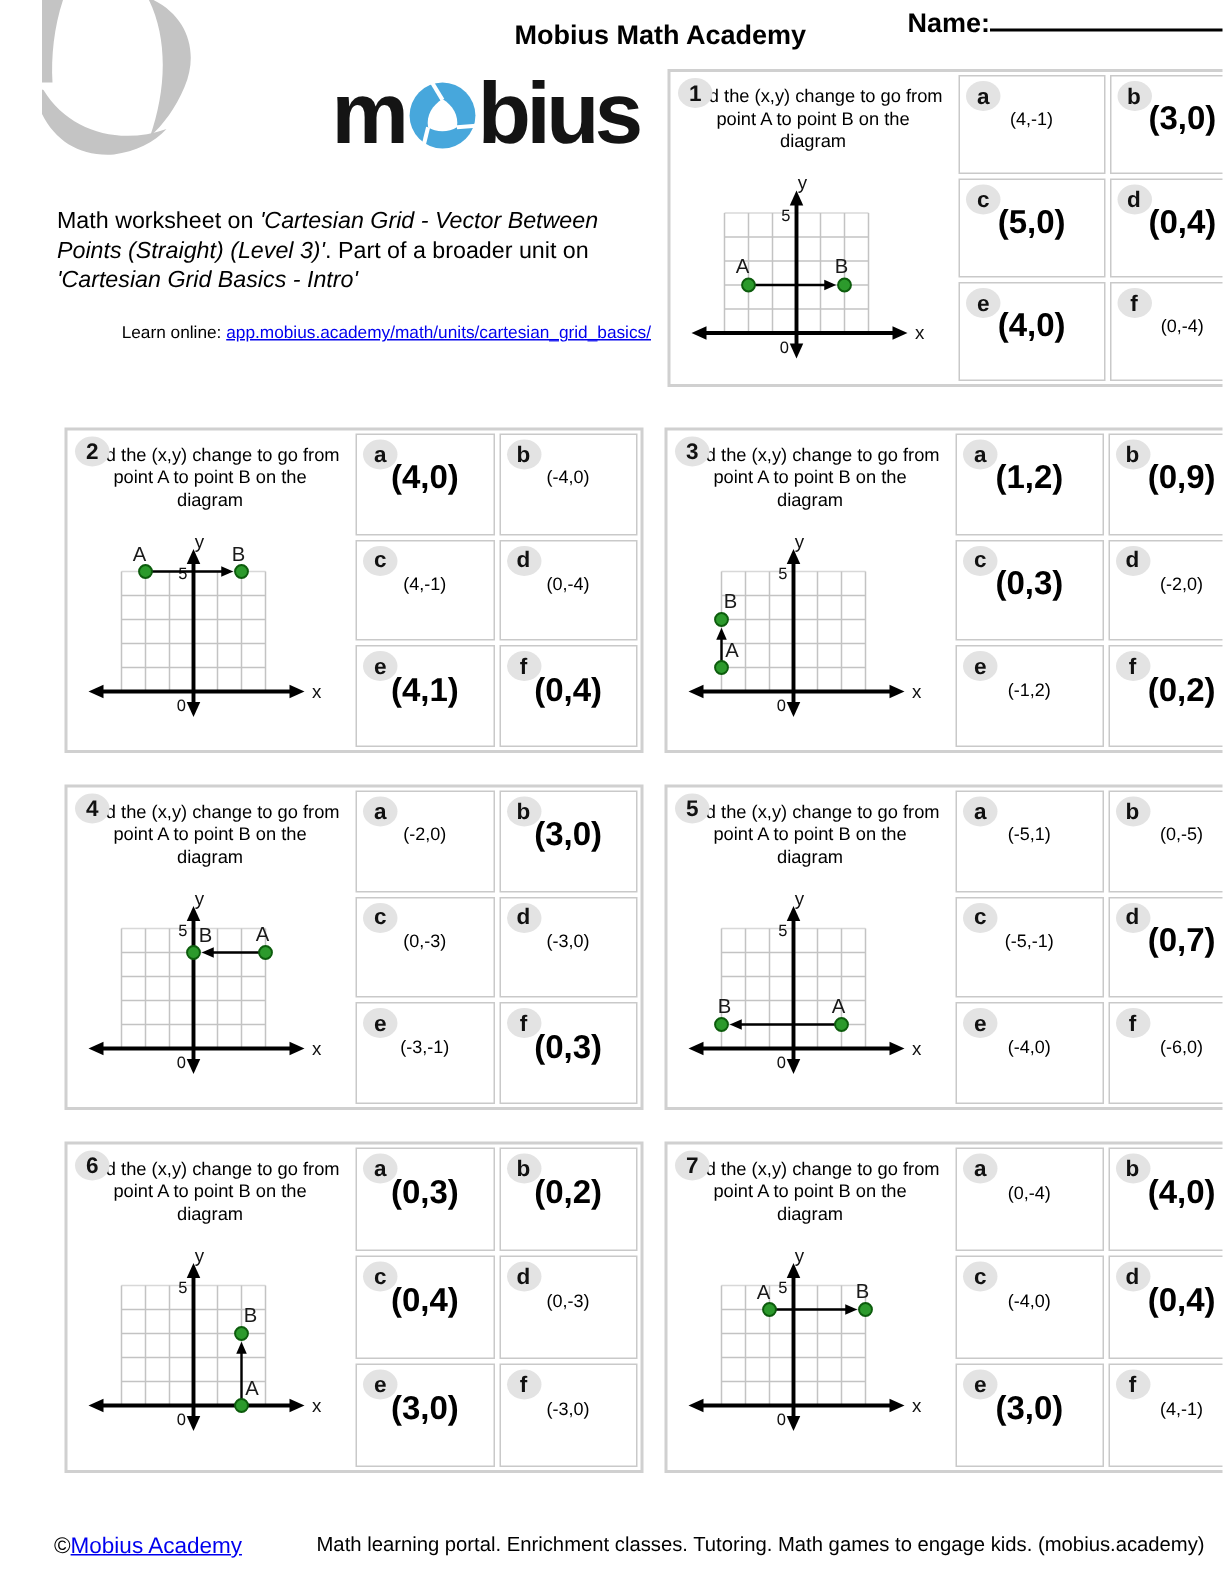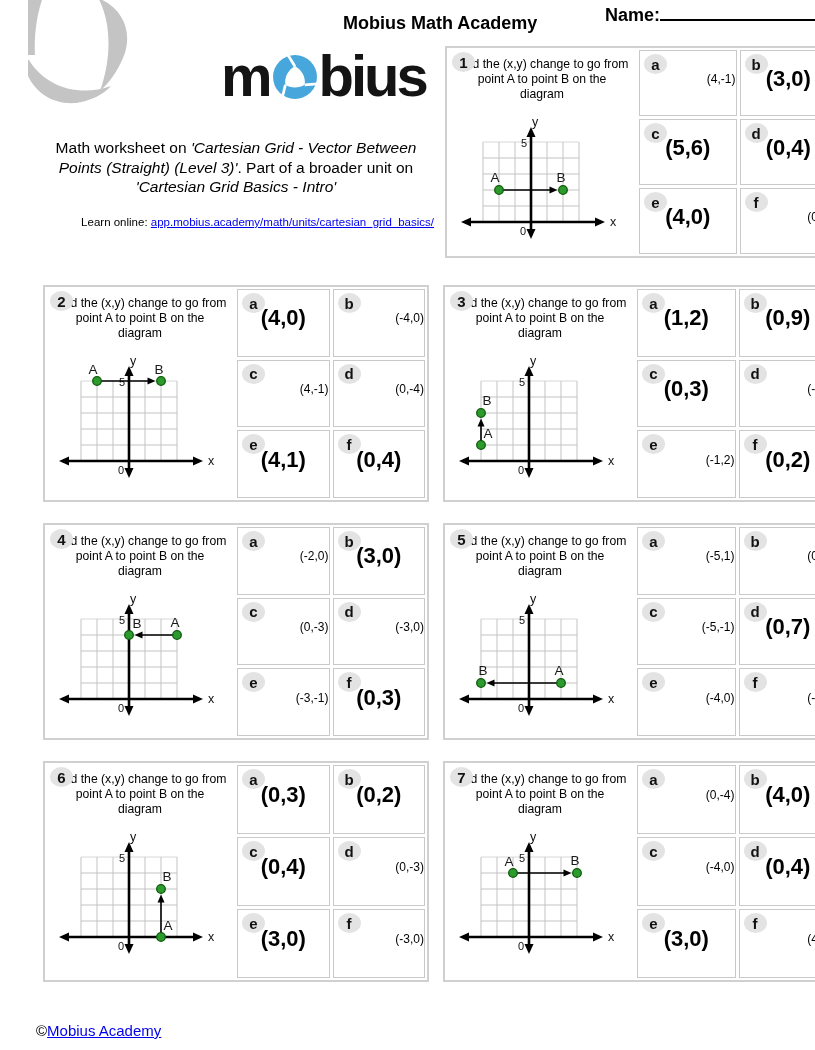--- a/index.html
+++ b/index.html
@@ -35,7 +35,7 @@
   .cell .badge{position:absolute;left:4px;top:3px;}
   .value{position:absolute;left:0;right:0;top:43%;transform:translateY(-50%);text-align:center;}
   .value.large{font-size:22px;font-weight:bold;}
-  .value.small{font-size:12px;text-align:right;}
+  .value.small{font-size:12px;}
   svg text{font-family:"Liberation Sans", sans-serif;}
 </style>
 </head>

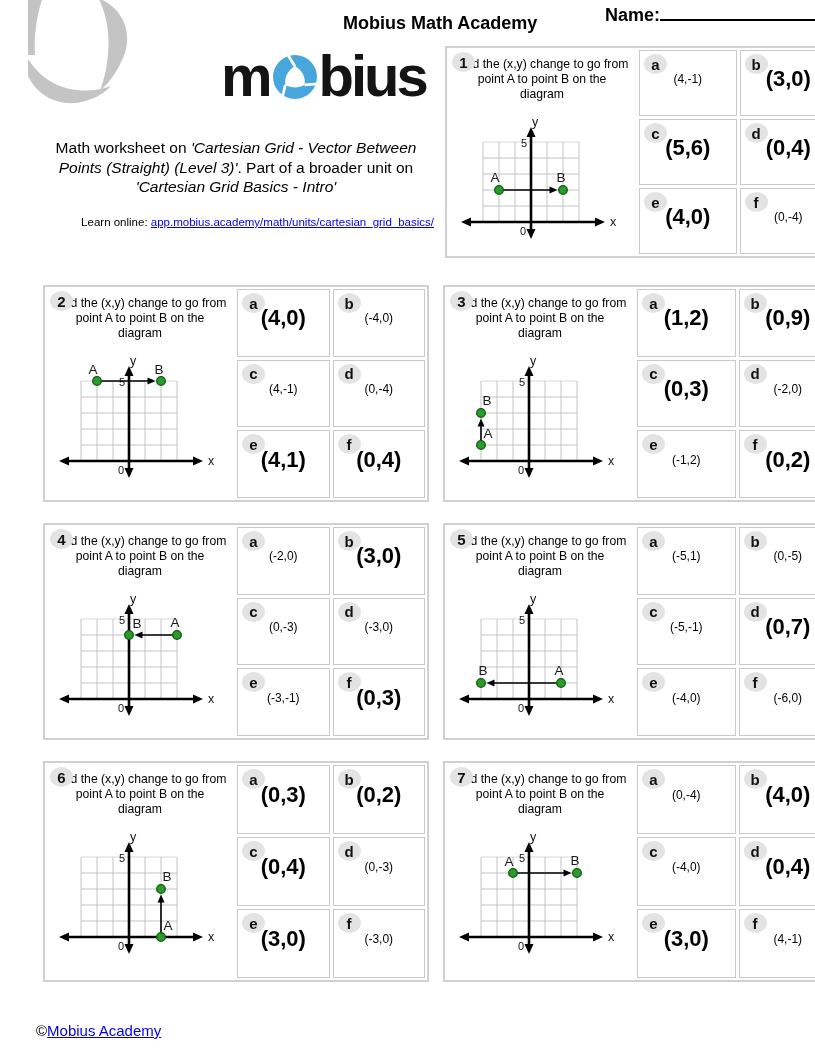--- a/index.html
+++ b/index.html
@@ -16,7 +16,7 @@
   .logo{position:absolute;left:193px;top:50px;display:flex;align-items:flex-end;
         font-weight:bold;font-size:58px;line-height:52px;letter-spacing:-3px;color:#141414;}
   .logo .mark{margin:0 1px 2px 2px;}
-  .intro{position:absolute;left:10px;top:138px;width:396px;text-align:center;
+  .intro{position:absolute;left:10px;top:138px;width:396px;text-align:left;
          font-size:15.5px;line-height:1.27;}
   .learn{position:absolute;left:10px;top:216px;width:396px;text-align:right;font-size:11.5px;}
   a.link{color:var(--link_blue);text-decoration:underline;cursor:pointer;}

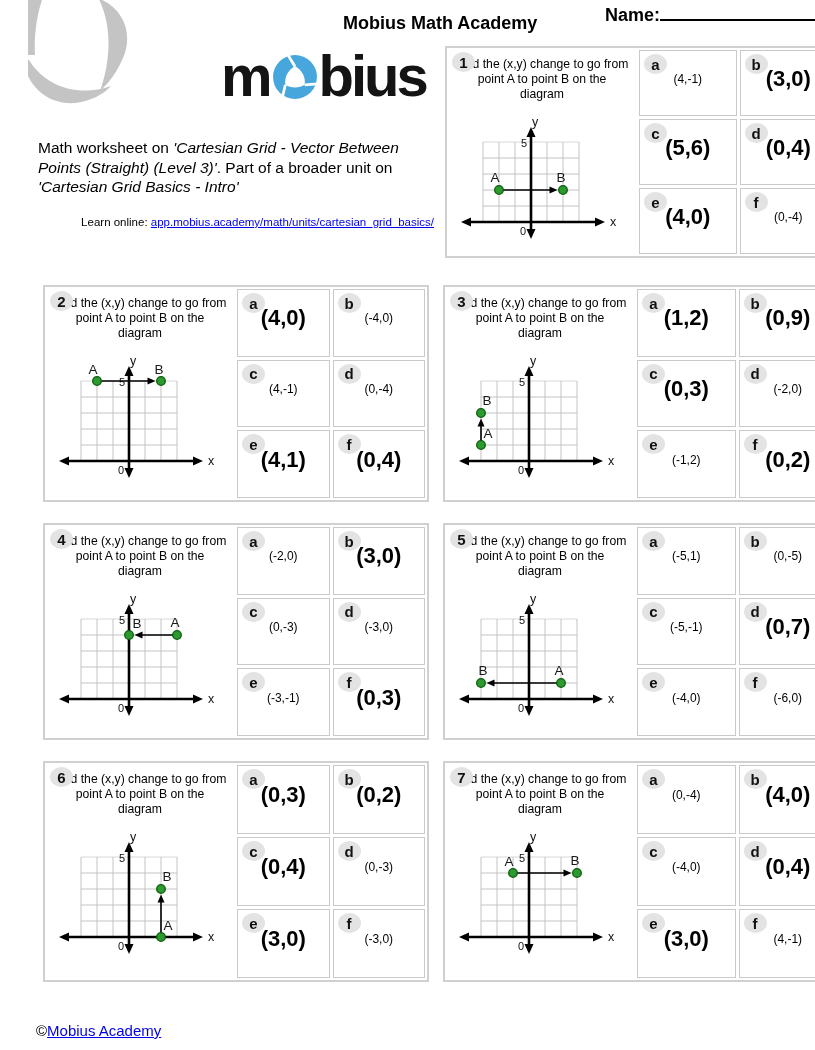--- a/index.html
+++ b/index.html
@@ -120,7 +120,7 @@
         </div>
         <div class="cell">
           <span class="badge">c</span>
-          <div class="value large">(5,6)</div>
+          <div class="value large">(5,0)</div>
         </div>
         <div class="cell">
           <span class="badge">d</span>

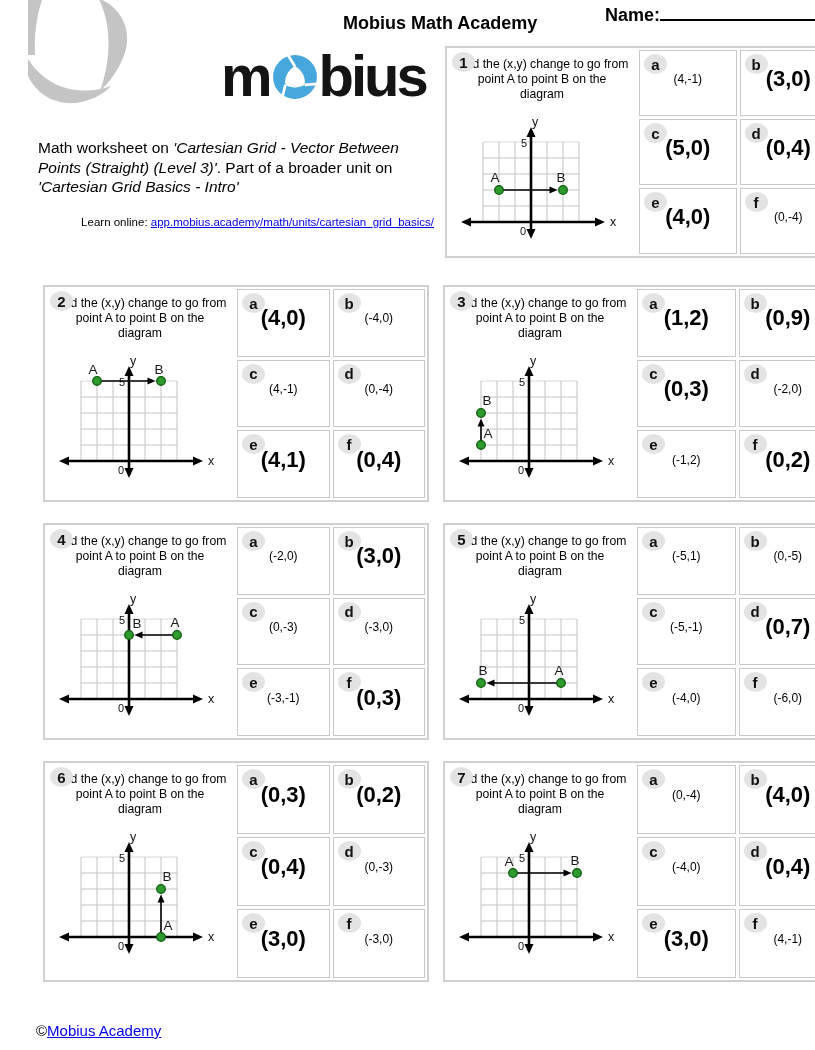--- a/index.html
+++ b/index.html
@@ -517,6 +517,7 @@
     <div class="footer-left">
     <span>©</span><a class="link">Mobius Academy</a>
   </div>
+  <div class="footer-tag">Math learning portal. Enrichment classes. Tutoring. Math games to engage kids. (mobius.academy)</div>
 </div>
 
 </body></html>

